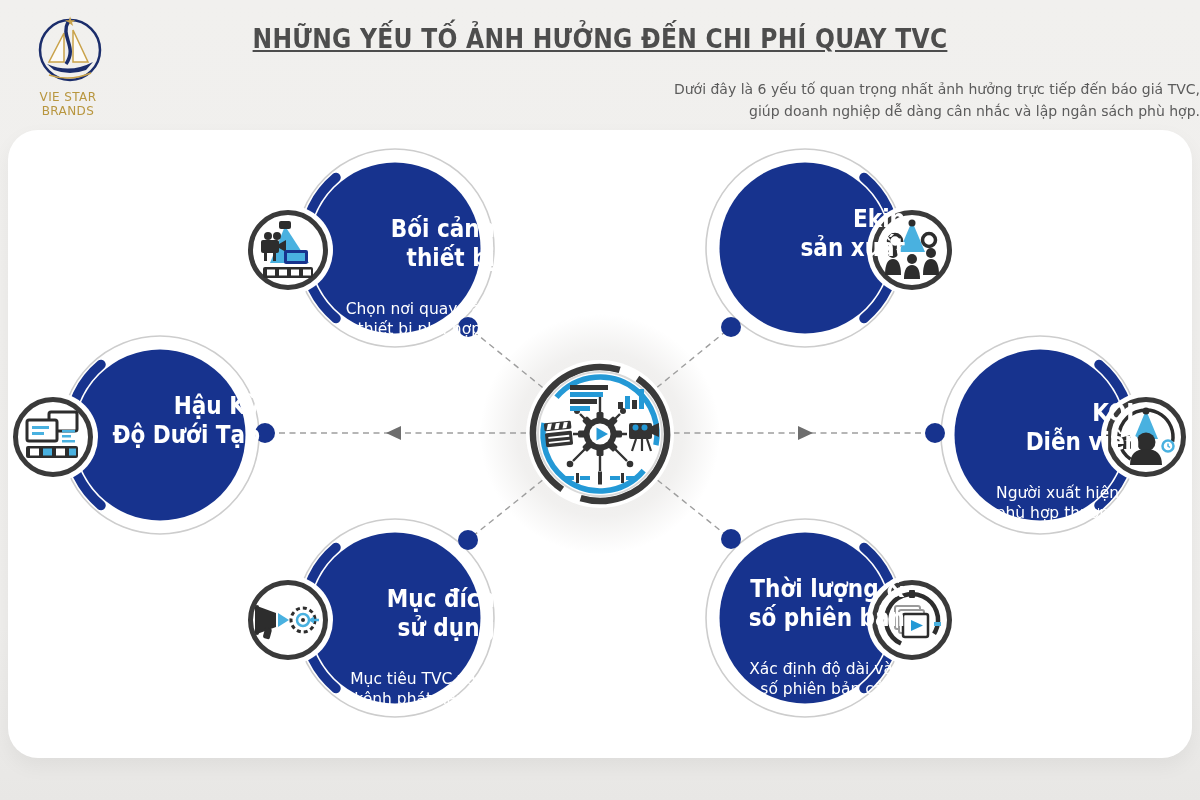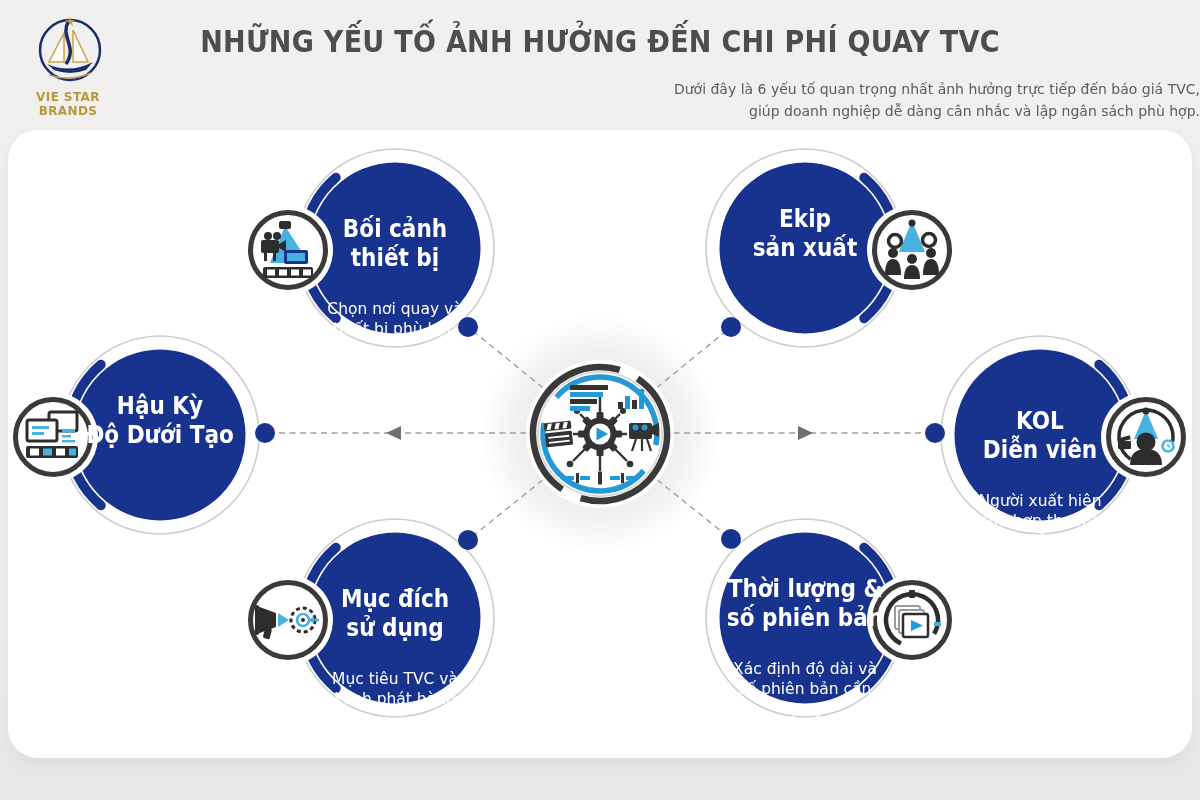--- a/index.html
+++ b/index.html
@@ -9,7 +9,7 @@
   .logo{position:absolute;left:14px;top:4px;width:108px;text-align:center;}
   .logo-text{font-size:12px;font-weight:bold;color:#b8963f;letter-spacing:.4px;margin-top:-6px;}
   .header-title{position:absolute;top:24px;left:0;width:100%;text-align:center;
-    font-size:30px;font-weight:bold;font-stretch:condensed;color:#4d4d4d;letter-spacing:.3px;}
+    font-size:26px;font-weight:bold;font-stretch:condensed;color:#4d4d4d;letter-spacing:.3px;text-decoration:underline;}
   .header-sub{position:absolute;top:78px;left:0;width:100%;text-align:right;
     font-size:14px;color:#5b5b5b;line-height:1.6;white-space:pre-line;}
   .card{position:absolute;left:8px;top:130px;width:1184px;height:628px;background:#ffffff;

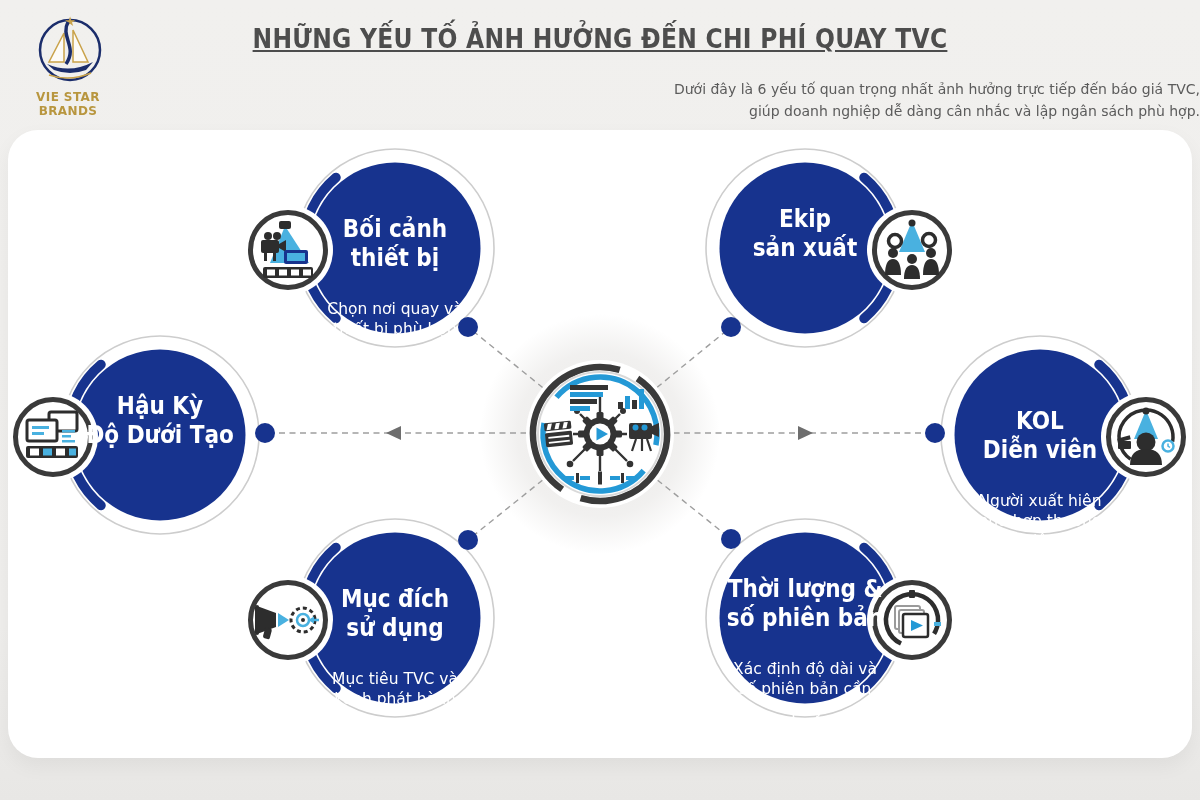--- a/index.html
+++ b/index.html
@@ -7,7 +7,7 @@
     background:linear-gradient(#f1f0ee 0%,#efeeec 78%,#e8e7e5 100%);
     font-family:"DejaVu Sans","Liberation Sans",sans-serif;}
   .logo{position:absolute;left:14px;top:4px;width:108px;text-align:center;}
-  .logo-text{font-size:12px;font-weight:bold;color:#b8963f;letter-spacing:.4px;margin-top:-6px;}
+  .logo-text{font-size:12px;font-weight:normal;color:#b8963f;letter-spacing:.4px;margin-top:-6px;}
   .header-title{position:absolute;top:24px;left:0;width:100%;text-align:center;
     font-size:26px;font-weight:bold;font-stretch:condensed;color:#4d4d4d;letter-spacing:.3px;text-decoration:underline;}
   .header-sub{position:absolute;top:78px;left:0;width:100%;text-align:right;

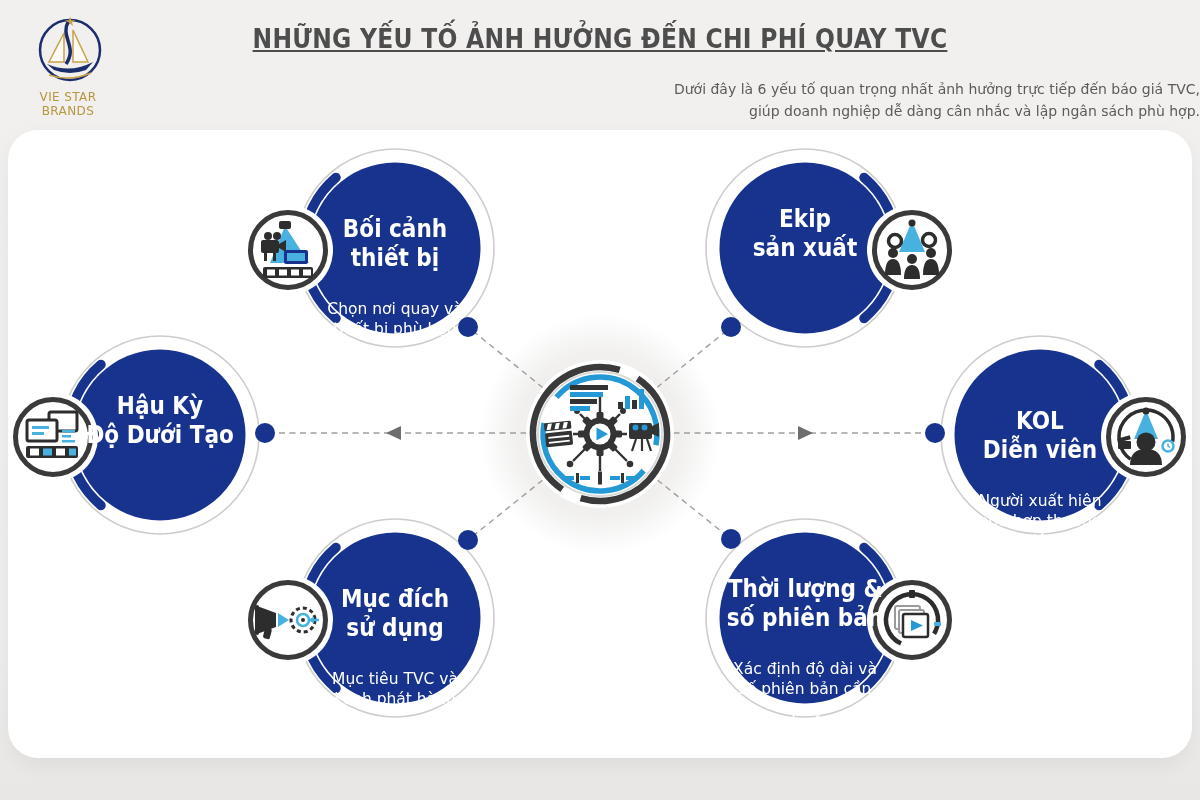--- a/index.html
+++ b/index.html
@@ -15,7 +15,7 @@
   .card{position:absolute;left:8px;top:130px;width:1184px;height:628px;background:#ffffff;
     border-radius:30px;box-shadow:0 8px 20px rgba(0,0,0,.05);}
   .diagram{position:absolute;left:0;top:0;}
-  .node-text{position:absolute;width:200px;text-align:center;color:#ffffff;white-space:pre-line;}
+  .node-text{position:absolute;width:200px;text-align:right;color:#ffffff;white-space:pre-line;}
   .node-title{font-size:24px;font-weight:bold;font-stretch:condensed;line-height:1.22;}
   .node-desc{font-size:15.5px;line-height:1.3;margin:6px auto 0;}
   .n1{left:295px;top:196px}.n1 .node-desc{max-width:172px}

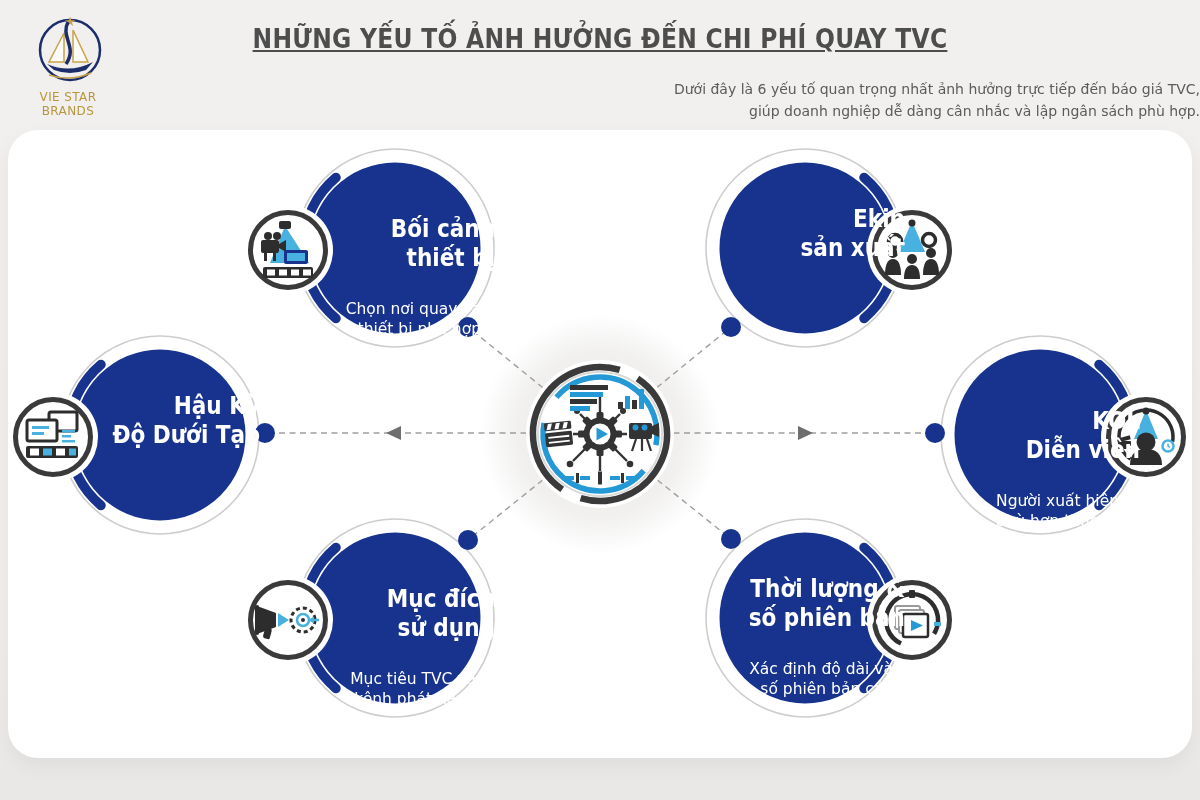--- a/index.html
+++ b/index.html
@@ -21,7 +21,7 @@
   .n1{left:295px;top:196px}.n1 .node-desc{max-width:172px}
   .n2{left:705px;top:186px}.n2 .node-desc{max-width:150px}
   .n3{left:60px;top:373px}.n3 .node-desc{max-width:156px}
-  .n4{left:940px;top:388px}.n4 .node-desc{max-width:158px}
+  .n4{left:940px;top:380px}.n4 .node-desc{max-width:158px}
   .n5{left:295px;top:566px}.n5 .node-desc{max-width:162px}
   .n6{left:705px;top:556px}.n6 .node-desc{max-width:176px}
 </style>

